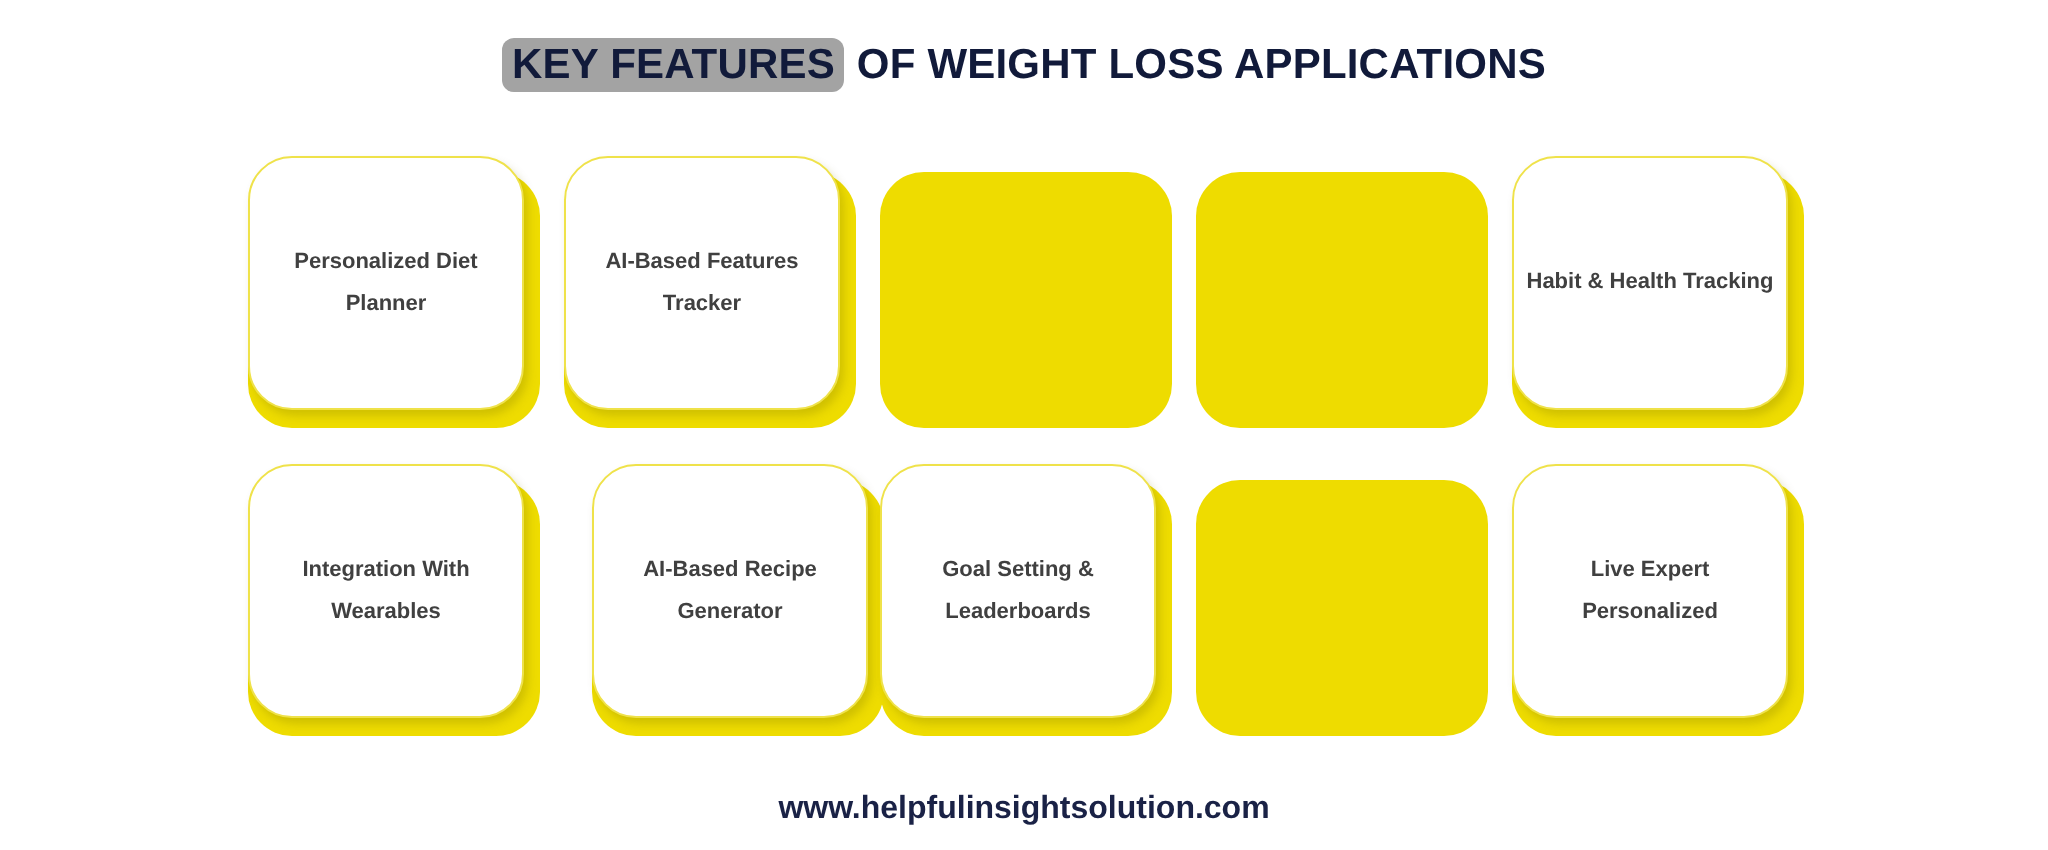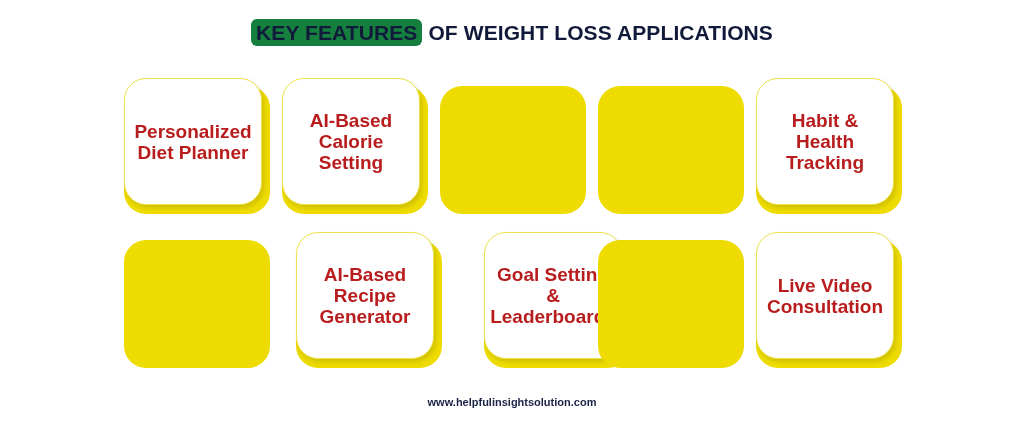--- a/index.html
+++ b/index.html
@@ -12,7 +12,7 @@
     font-size:21px; font-weight:bold; letter-spacing:0.1px; line-height:34px;
   }
   .title .hl {
-    background:#15803d; border-radius:6px; padding:2px 5px 2px 5px; color:#111a3a;
+    background:#a3a3a3; border-radius:6px; padding:2px 5px 2px 5px; color:#111a3a;
   }
   .card-wrap { position:absolute; width:146px; height:136px; }
   .card-shadow {

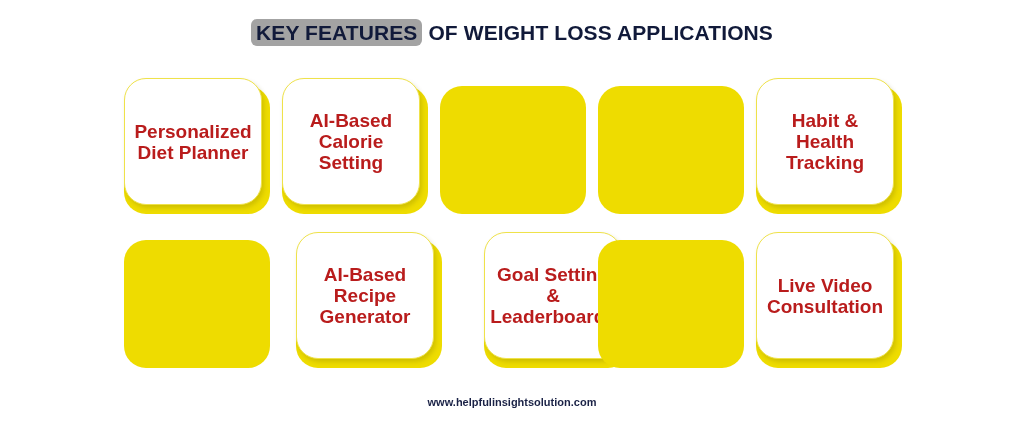--- a/index.html
+++ b/index.html
@@ -27,7 +27,7 @@
     display:flex; align-items:center; justify-content:center; text-align:center;
   }
   .card span {
-    font-size:19px; font-weight:bold; line-height:21px; color:#b91c1c; padding:0 6px;
+    font-size:11px; font-weight:bold; line-height:21px; color:#404040; padding:0 6px;
   }
   .footer {
     position:absolute; top:396px; left:0; width:1024px; text-align:center;

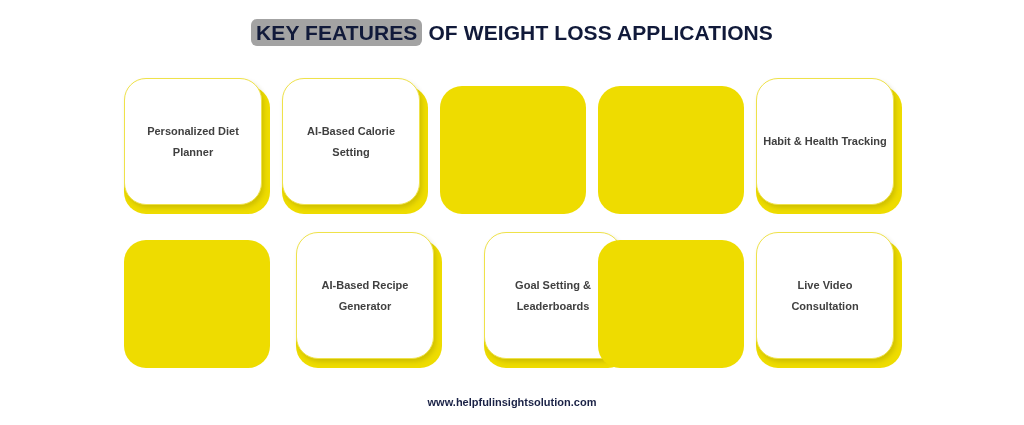--- a/index.html
+++ b/index.html
@@ -50,7 +50,7 @@
 <div class="card-wrap" style="left:282px; top:78px;">
   <div class="card-shadow"></div>
   <div class="card">
-      <span>AI-Based Calorie Setting</span>
+      <span>AI-Based Features Tracker</span>
     </div>
 </div>
 <div class="card-wrap" style="left:440px; top:78px;">

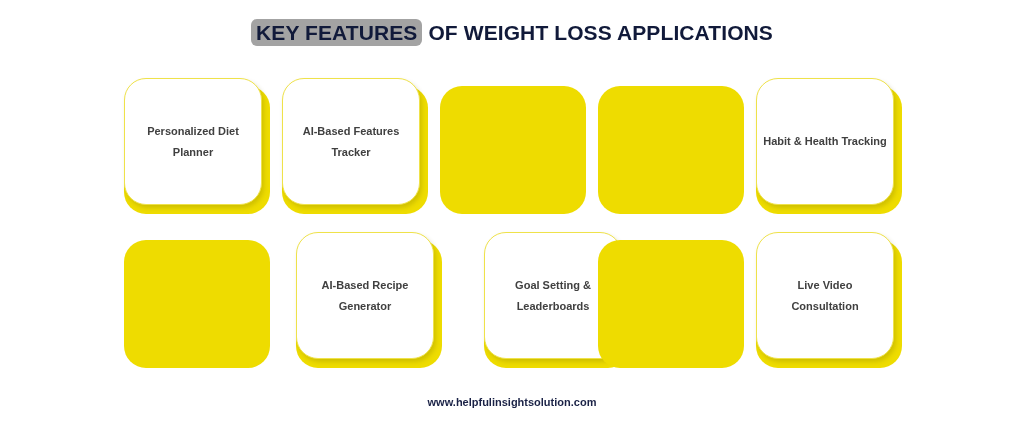--- a/index.html
+++ b/index.html
@@ -68,6 +68,9 @@
 
 <div class="card-wrap" style="left:124px; top:232px;">
   <div class="card-shadow"></div>
+  <div class="card">
+      <span>Integration With Wearables</span>
+    </div>
 </div>
 <div class="card-wrap" style="left:296px; top:232px;">
   <div class="card-shadow"></div>

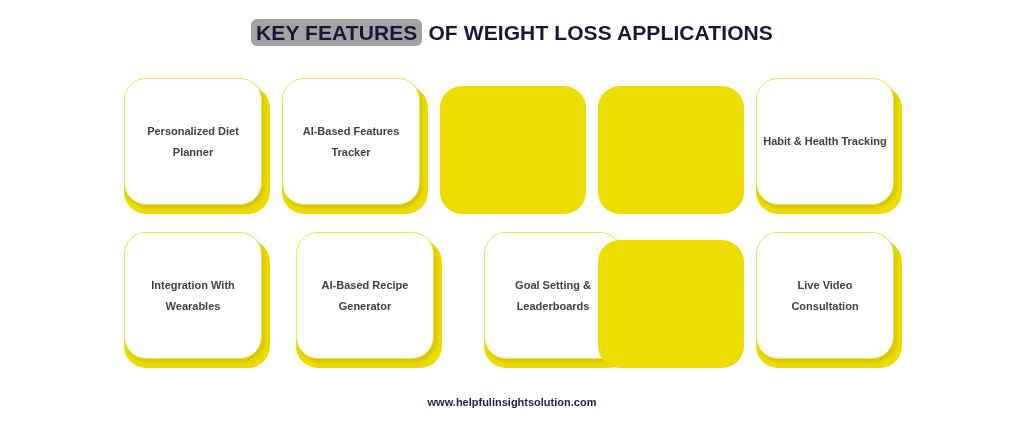--- a/index.html
+++ b/index.html
@@ -78,7 +78,7 @@
       <span>AI-Based Recipe Generator</span>
     </div>
 </div>
-<div class="card-wrap" style="left:440px; top:232px;margin-left:44px;">
+<div class="card-wrap" style="left:440px; top:232px;">
   <div class="card-shadow"></div>
   <div class="card">
       <span>Goal Setting &amp; Leaderboards</span>

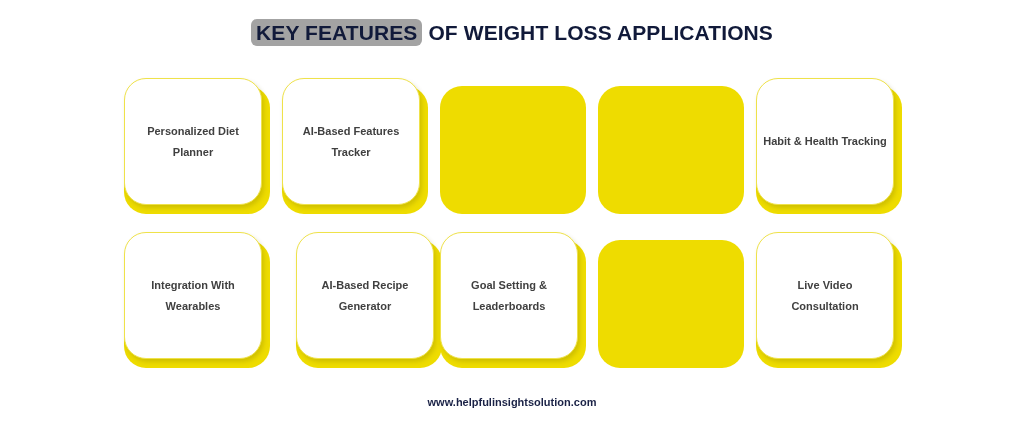--- a/index.html
+++ b/index.html
@@ -90,7 +90,7 @@
 <div class="card-wrap" style="left:756px; top:232px;">
   <div class="card-shadow"></div>
   <div class="card">
-      <span>Live Video Consultation</span>
+      <span>Live Expert Personalized</span>
     </div>
 </div>
 

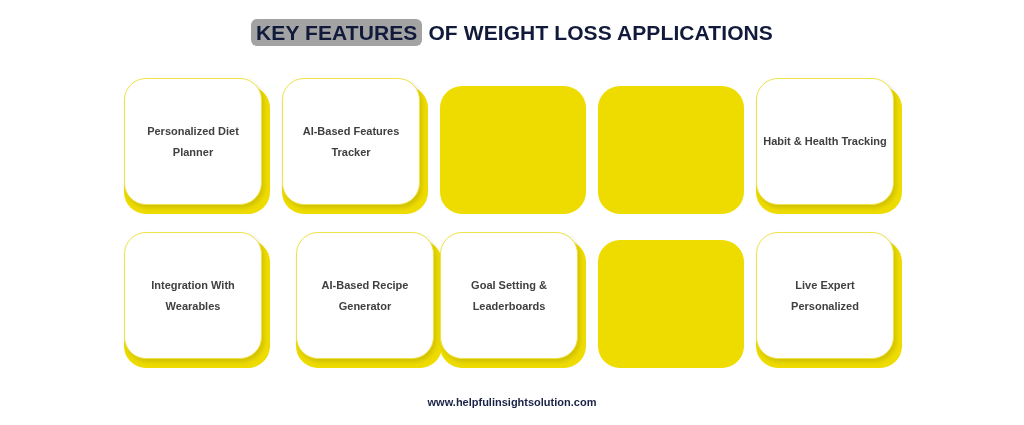--- a/index.html
+++ b/index.html
@@ -31,7 +31,7 @@
   }
   .footer {
     position:absolute; top:396px; left:0; width:1024px; text-align:center;
-    font-size:11px; font-weight:bold; color:#1a2246;
+    font-size:16px; font-weight:bold; color:#1a2246;
   }
 </style>
 </head>

